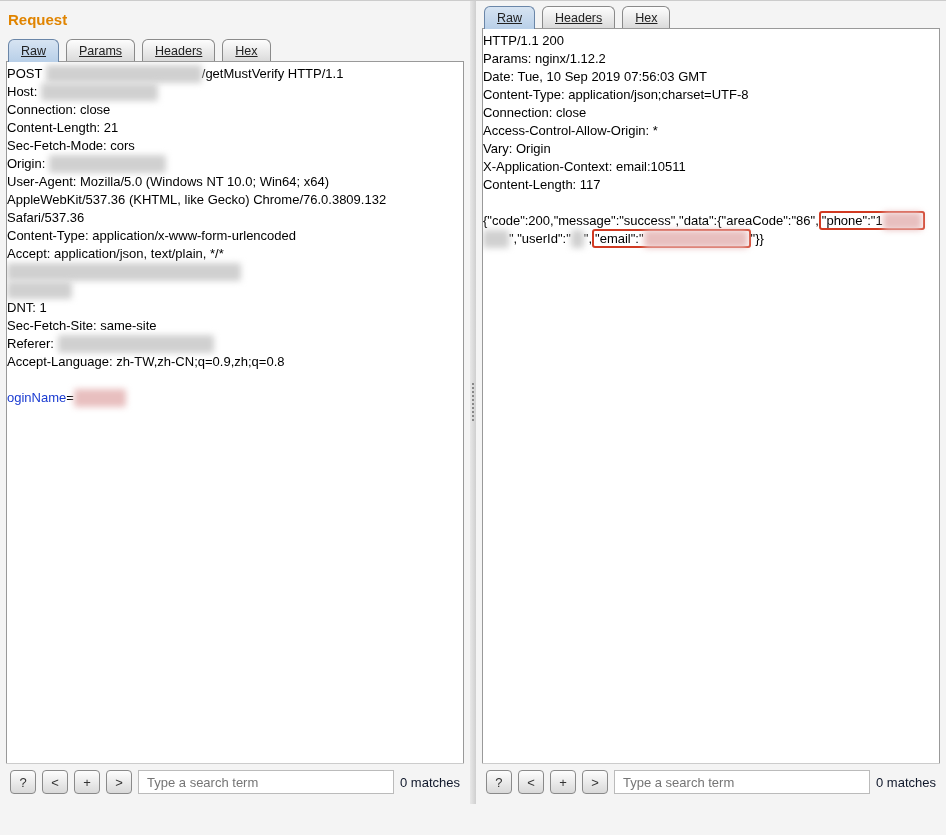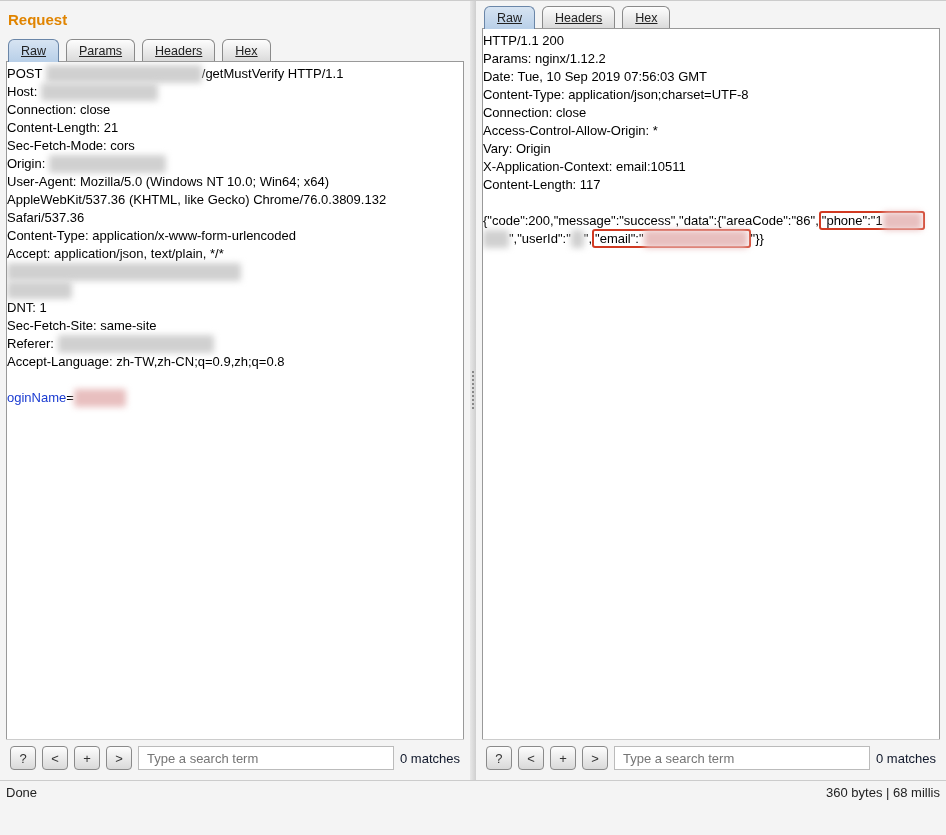--- a/index.html
+++ b/index.html
@@ -110,10 +110,6 @@
 
   </div>
 
-  <div class="status-bar">
-    <span>Done</span>
-    <span>360 bytes | 68 millis</span>
-  </div>
 </div>
 
 </body></html>

